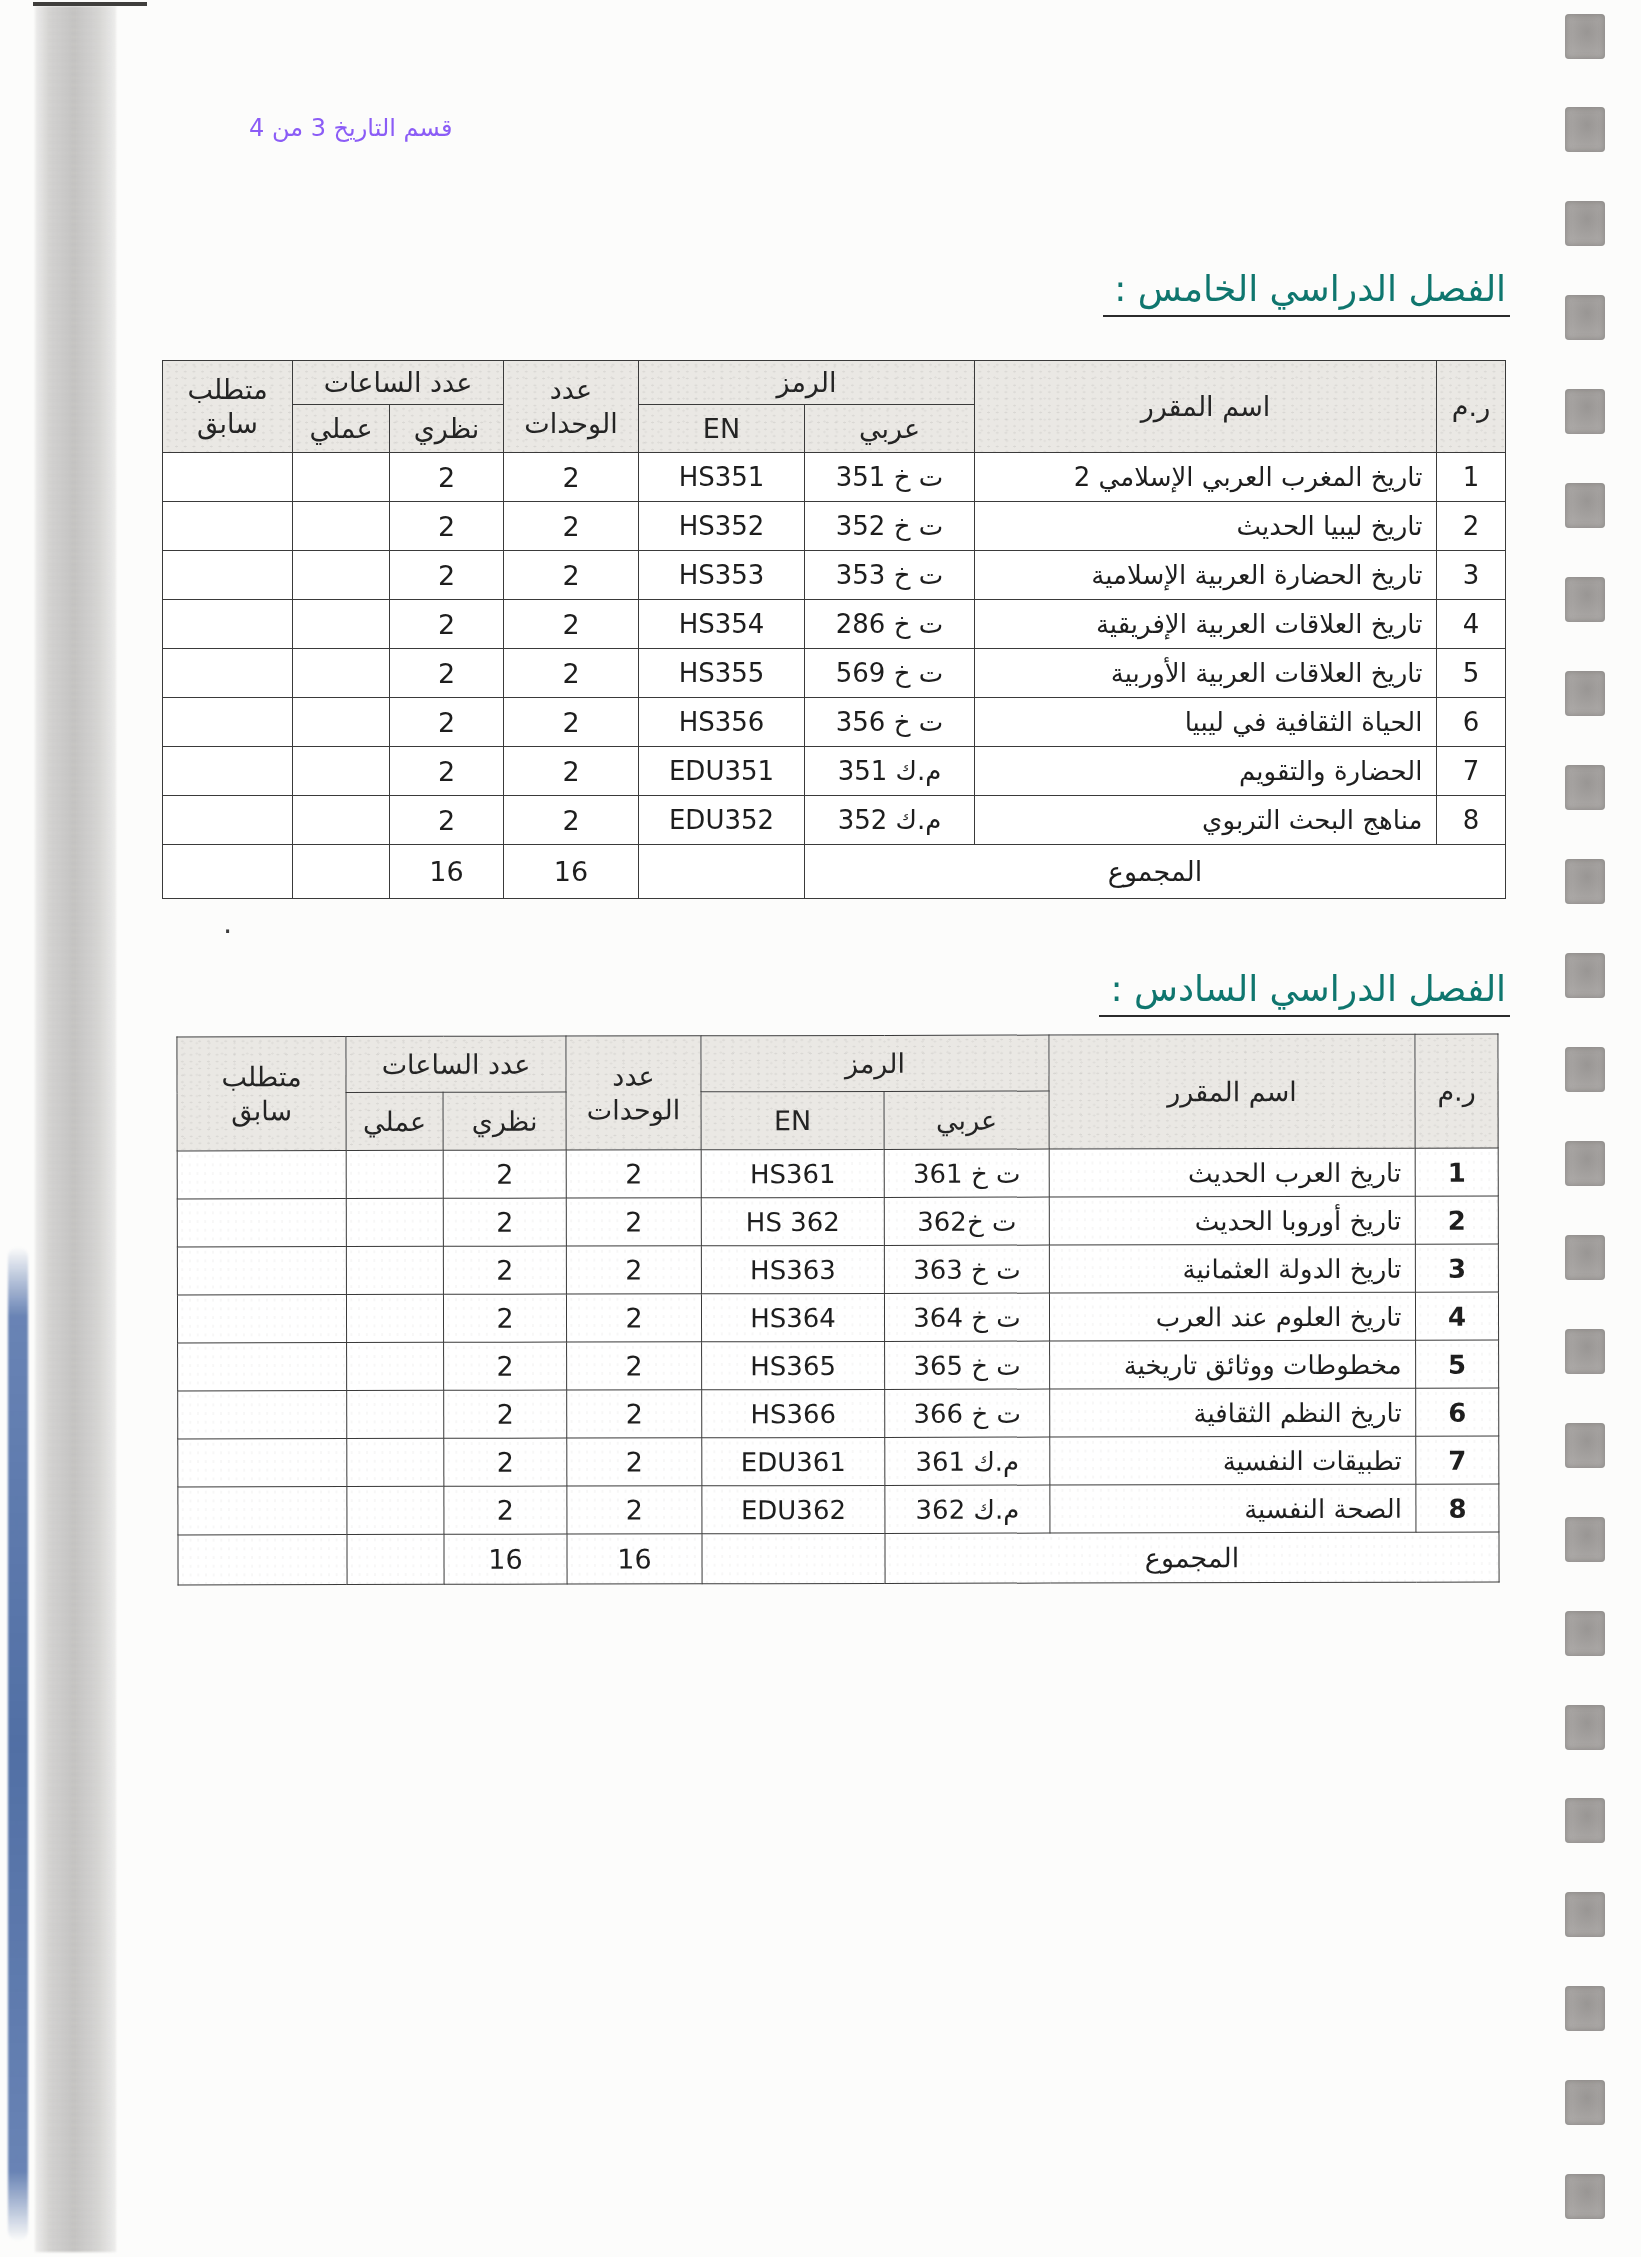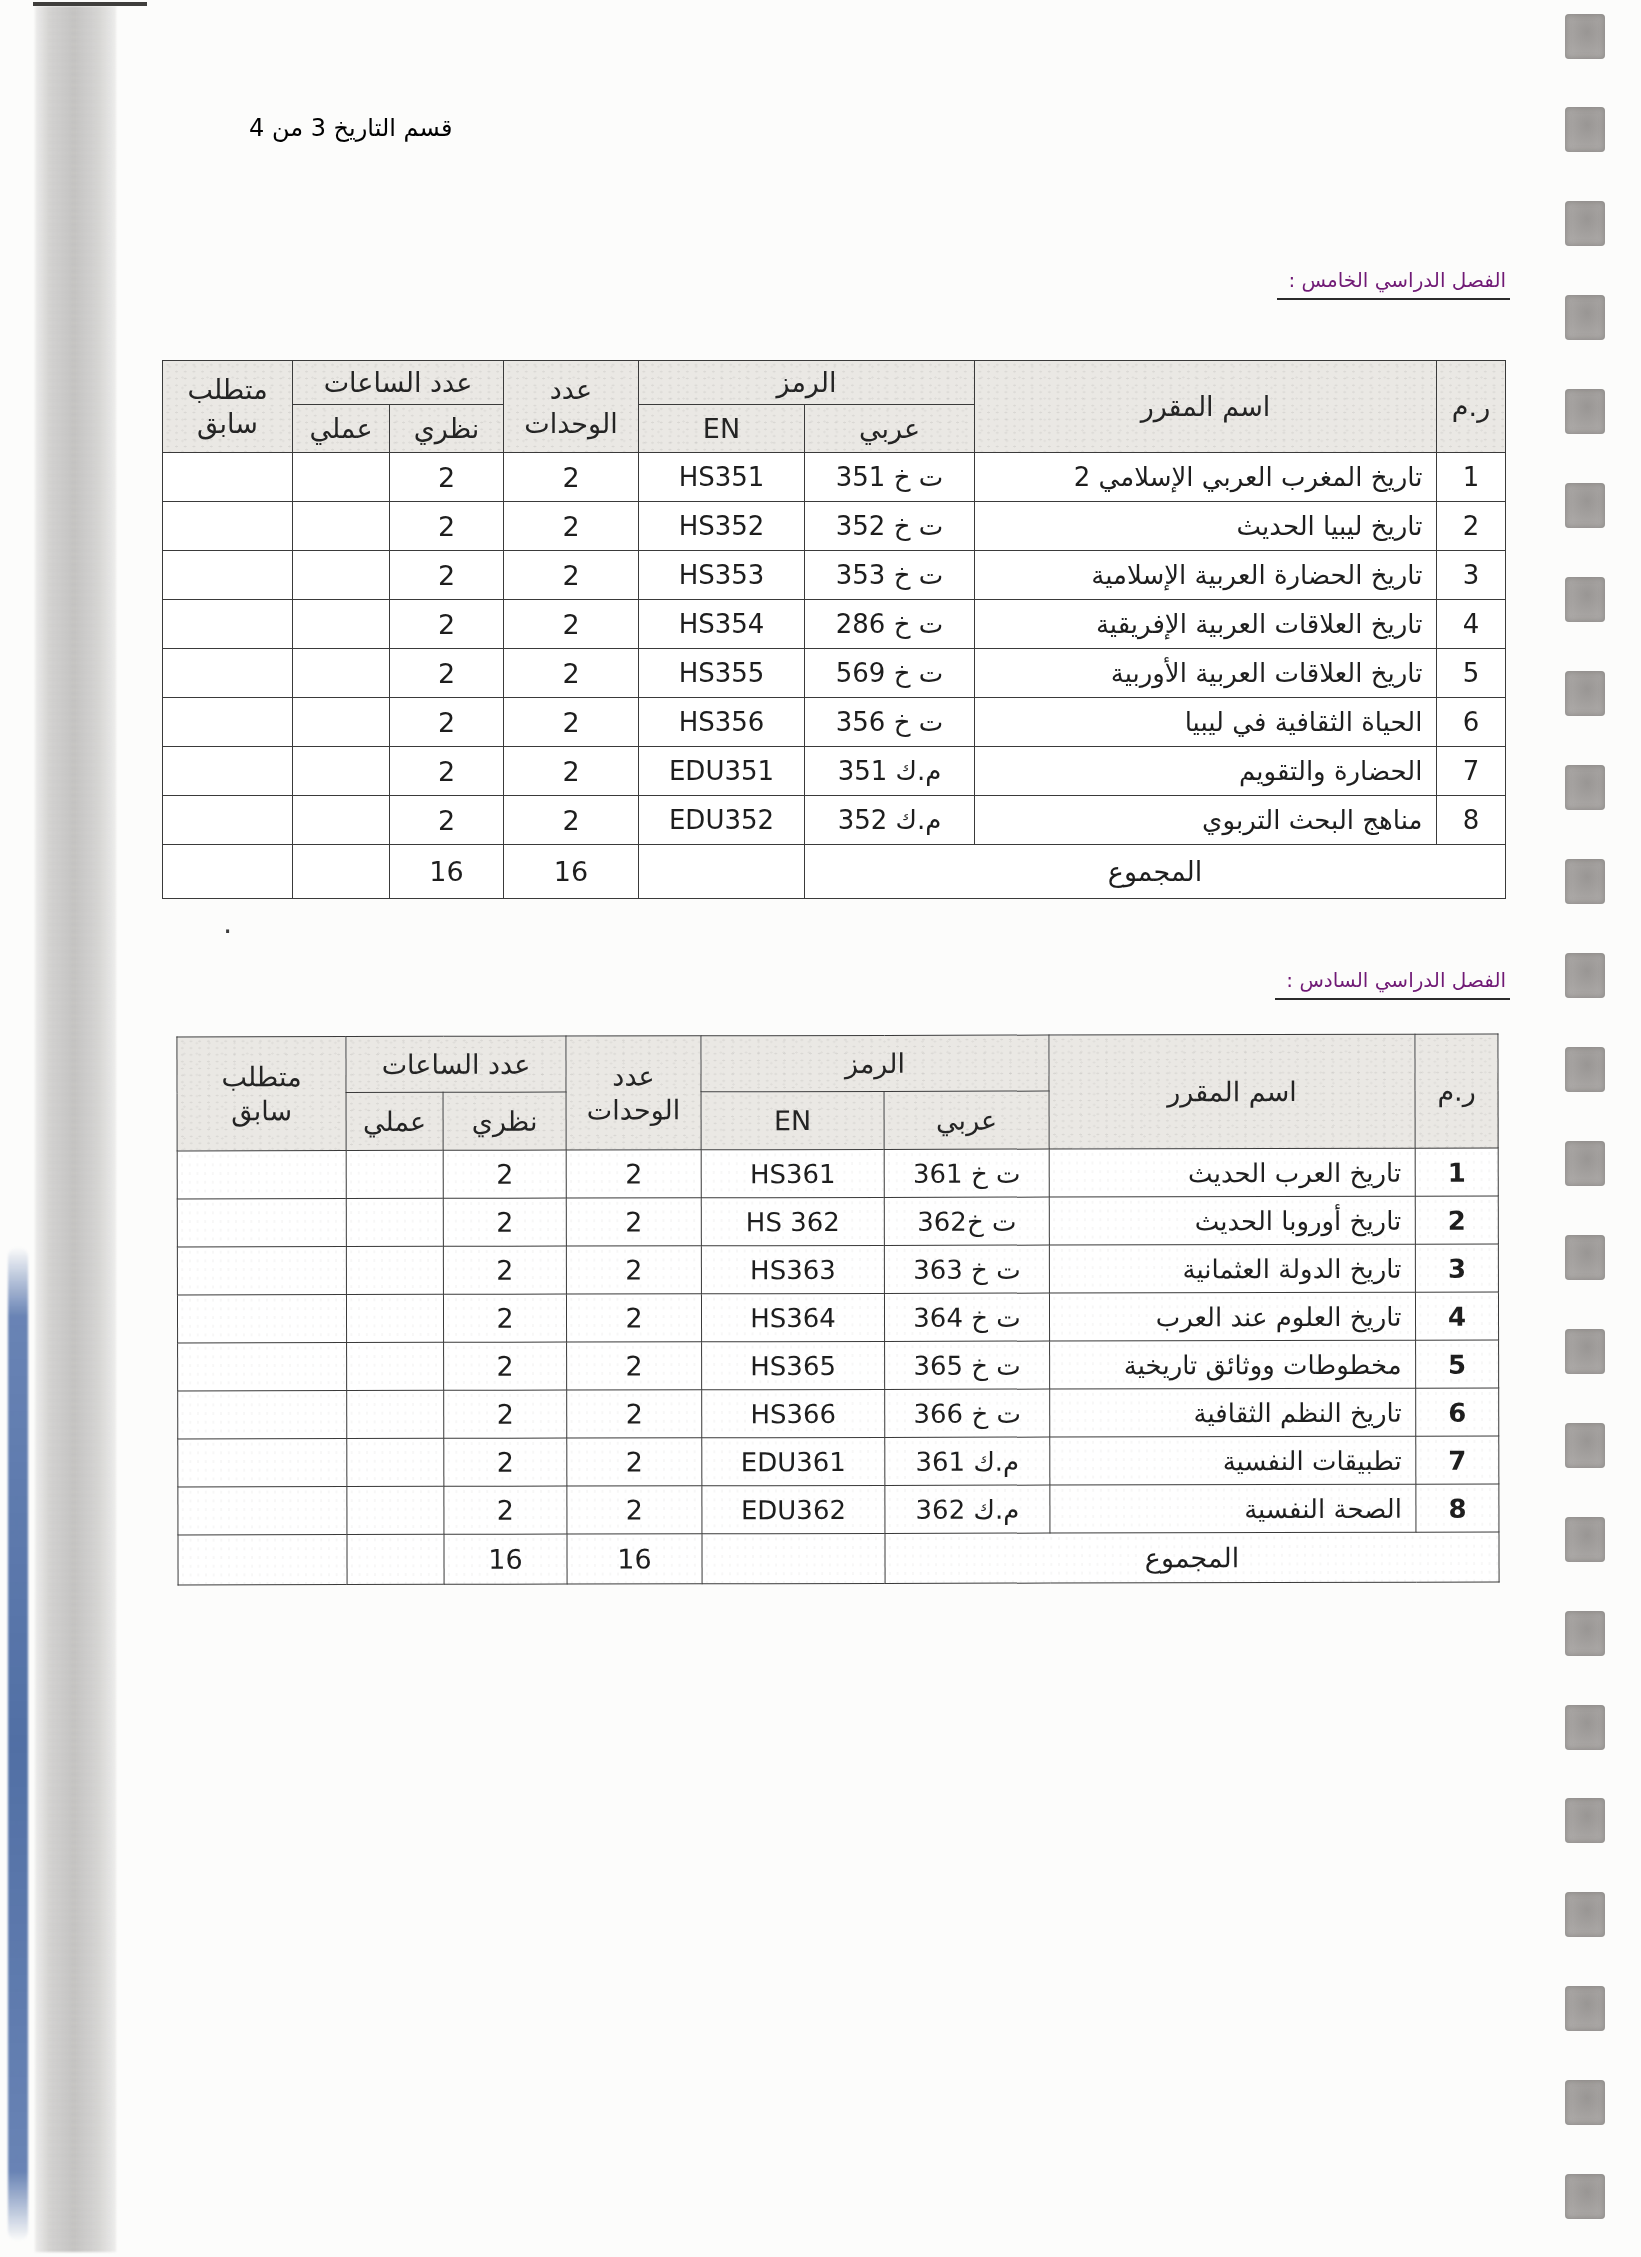--- a/index.html
+++ b/index.html
@@ -40,7 +40,7 @@
   
   .page-note{
     position:absolute;left:249px;top:114px;direction:rtl;
-    font-size:24px;color:#000000;letter-spacing:0.5px;
+    font-size:24px;color:#8b5cf6;letter-spacing:0.5px;
   }
   .section-title{
     position:absolute;right:131px;direction:rtl;

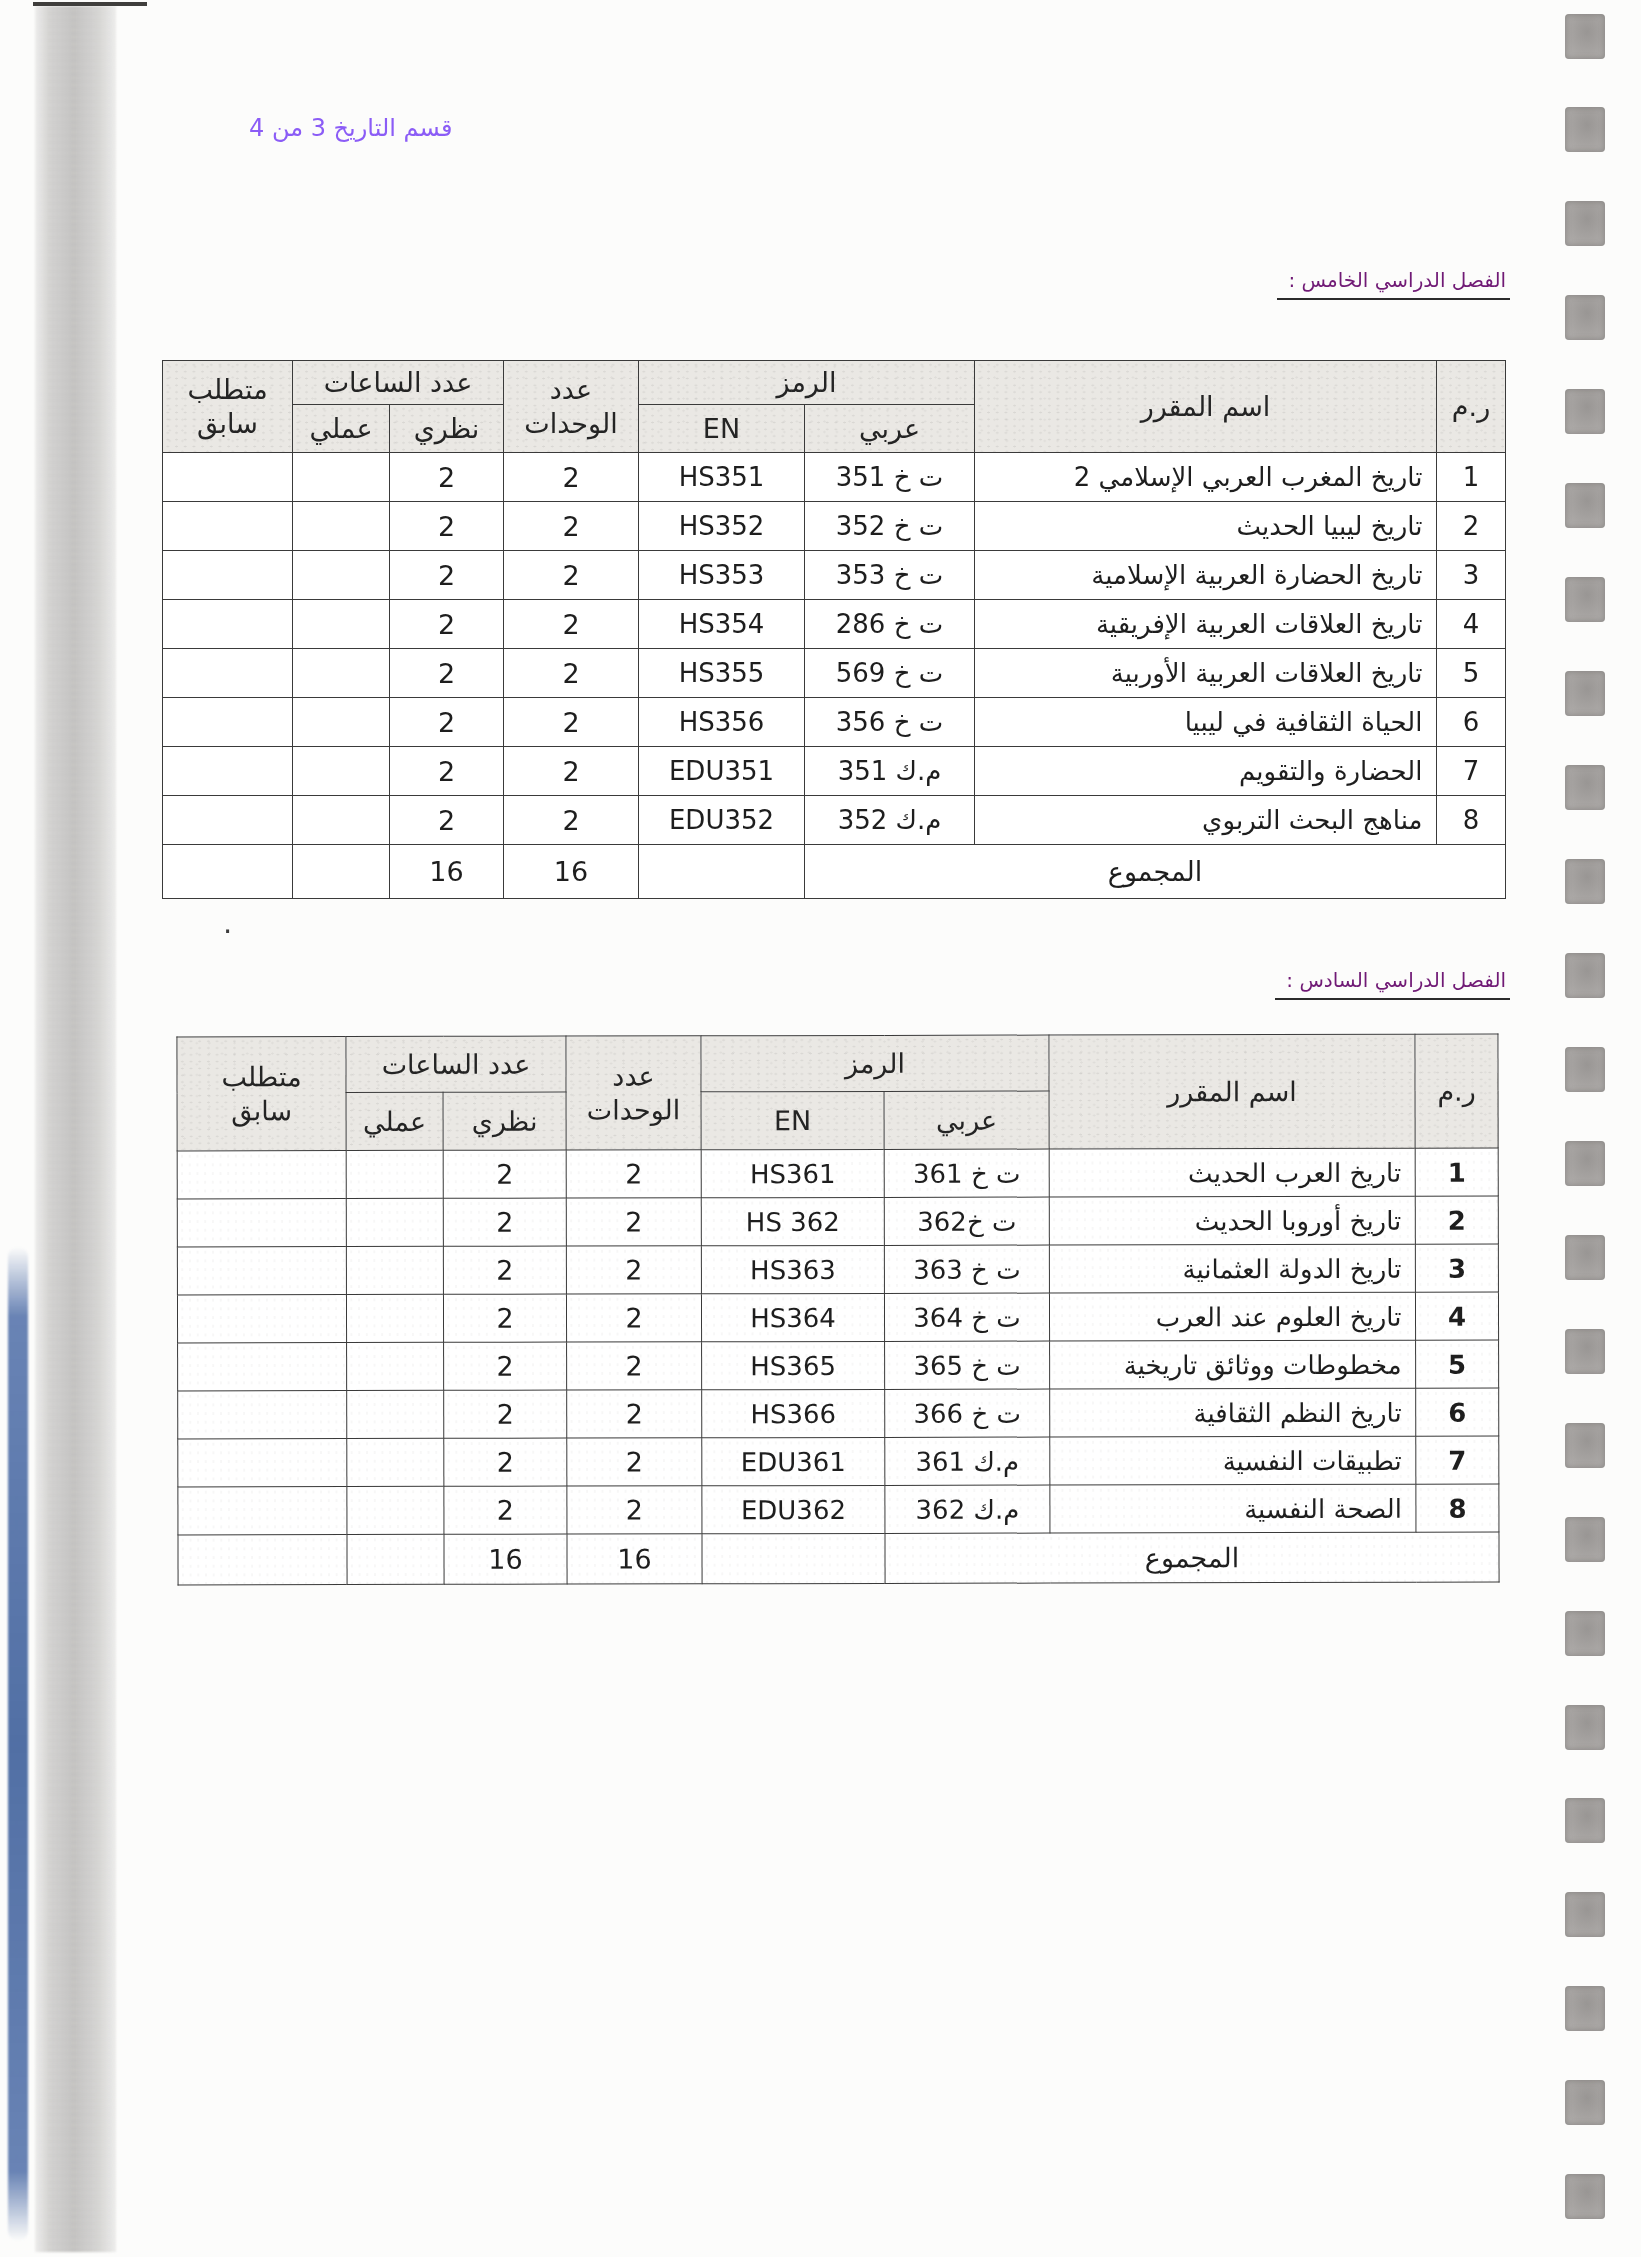--- a/index.html
+++ b/index.html
@@ -44,7 +44,7 @@
   }
   .section-title{
     position:absolute;right:131px;direction:rtl;
-    font-size:20px;color:#701a75;
+    font-size:36px;color:#0f766e;
     border-bottom:2.9px solid #2b2b2b;padding:0 3.9px 5.8px 11.6px;
   }
   .title-5{top:268px;}

